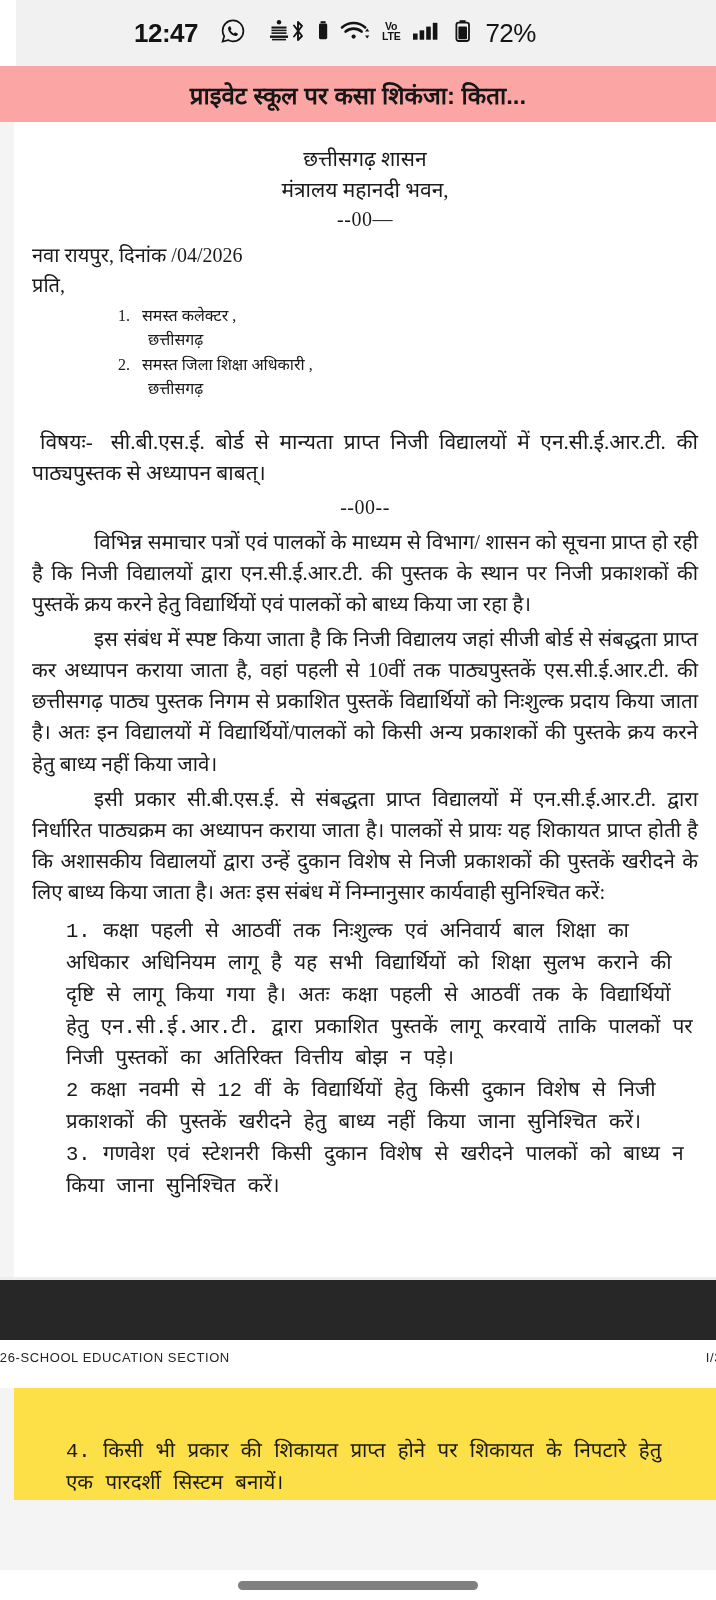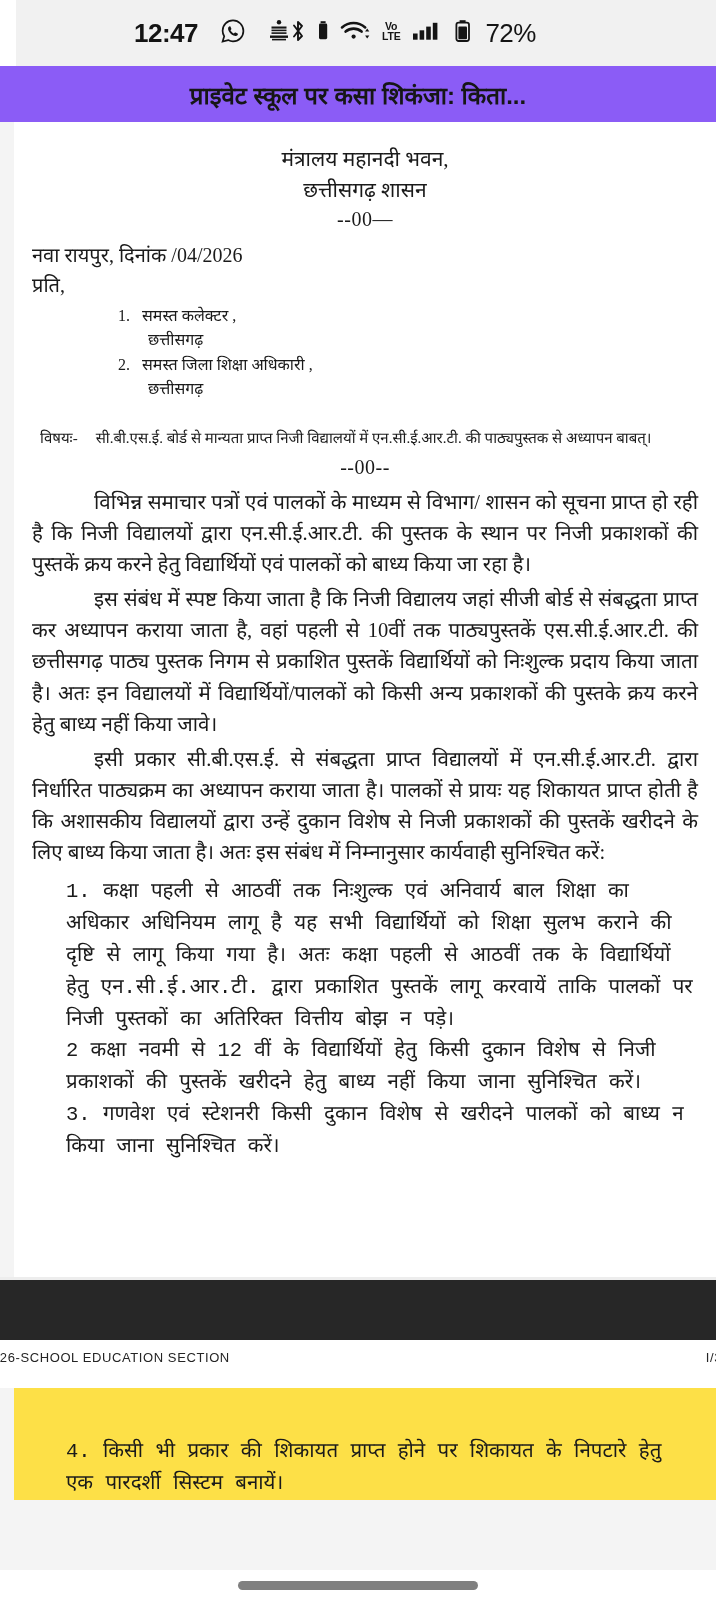--- a/index.html
+++ b/index.html
@@ -76,7 +76,7 @@
     top: 66px; left: 0;
     width: 716px;
     height: 56px;
-    background: #8b5cf6;
+    background: #fca5a5;
     display: flex;
     align-items: center;
     justify-content: center;

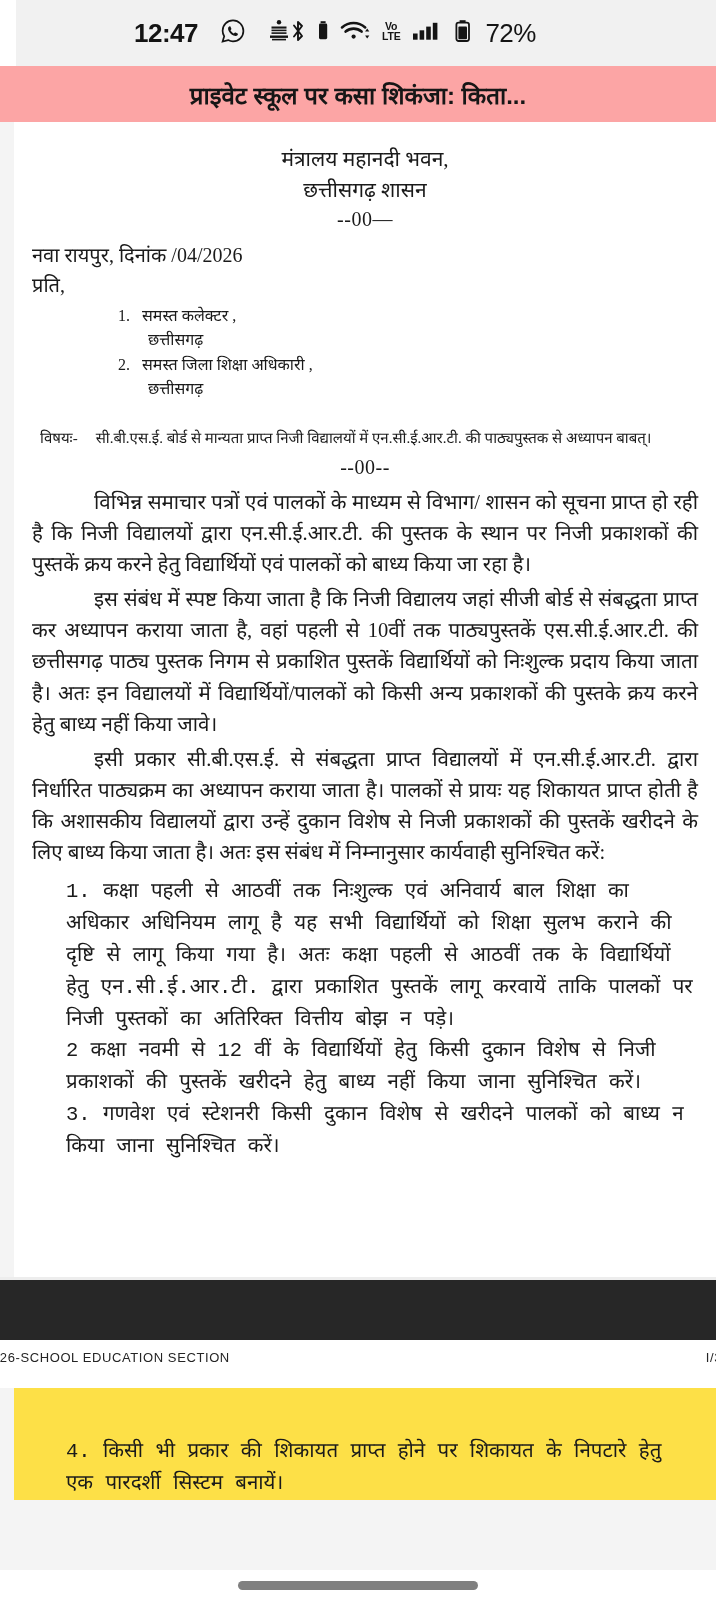--- a/index.html
+++ b/index.html
@@ -329,8 +329,8 @@
     <div class="page">
       <div class="doc">
 
+        <div class="hdr-line">छत्तीसगढ़ शासन</div>
         <div class="hdr-line">मंत्रालय महानदी भवन,</div>
-        <div class="hdr-line">छत्तीसगढ़ शासन</div>
         <div class="sep">--00—</div>
 
         <div class="row-ref">

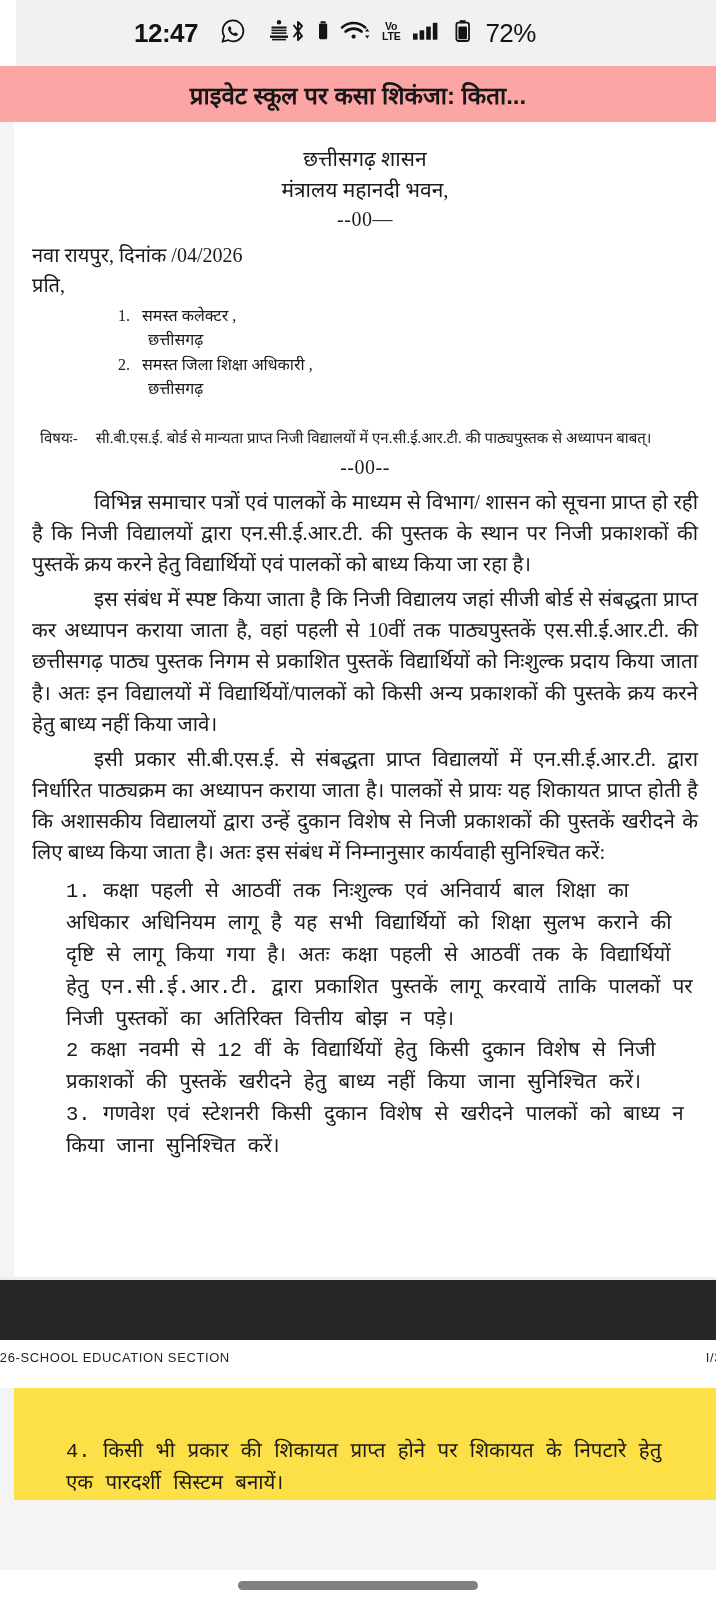--- a/index.html
+++ b/index.html
@@ -145,7 +145,7 @@
 
   .subject {
     margin-top: 26px;
-    font-size: 15px;
+    font-size: 21px;
     text-align: justify;
     text-justify: inter-word;
   }

